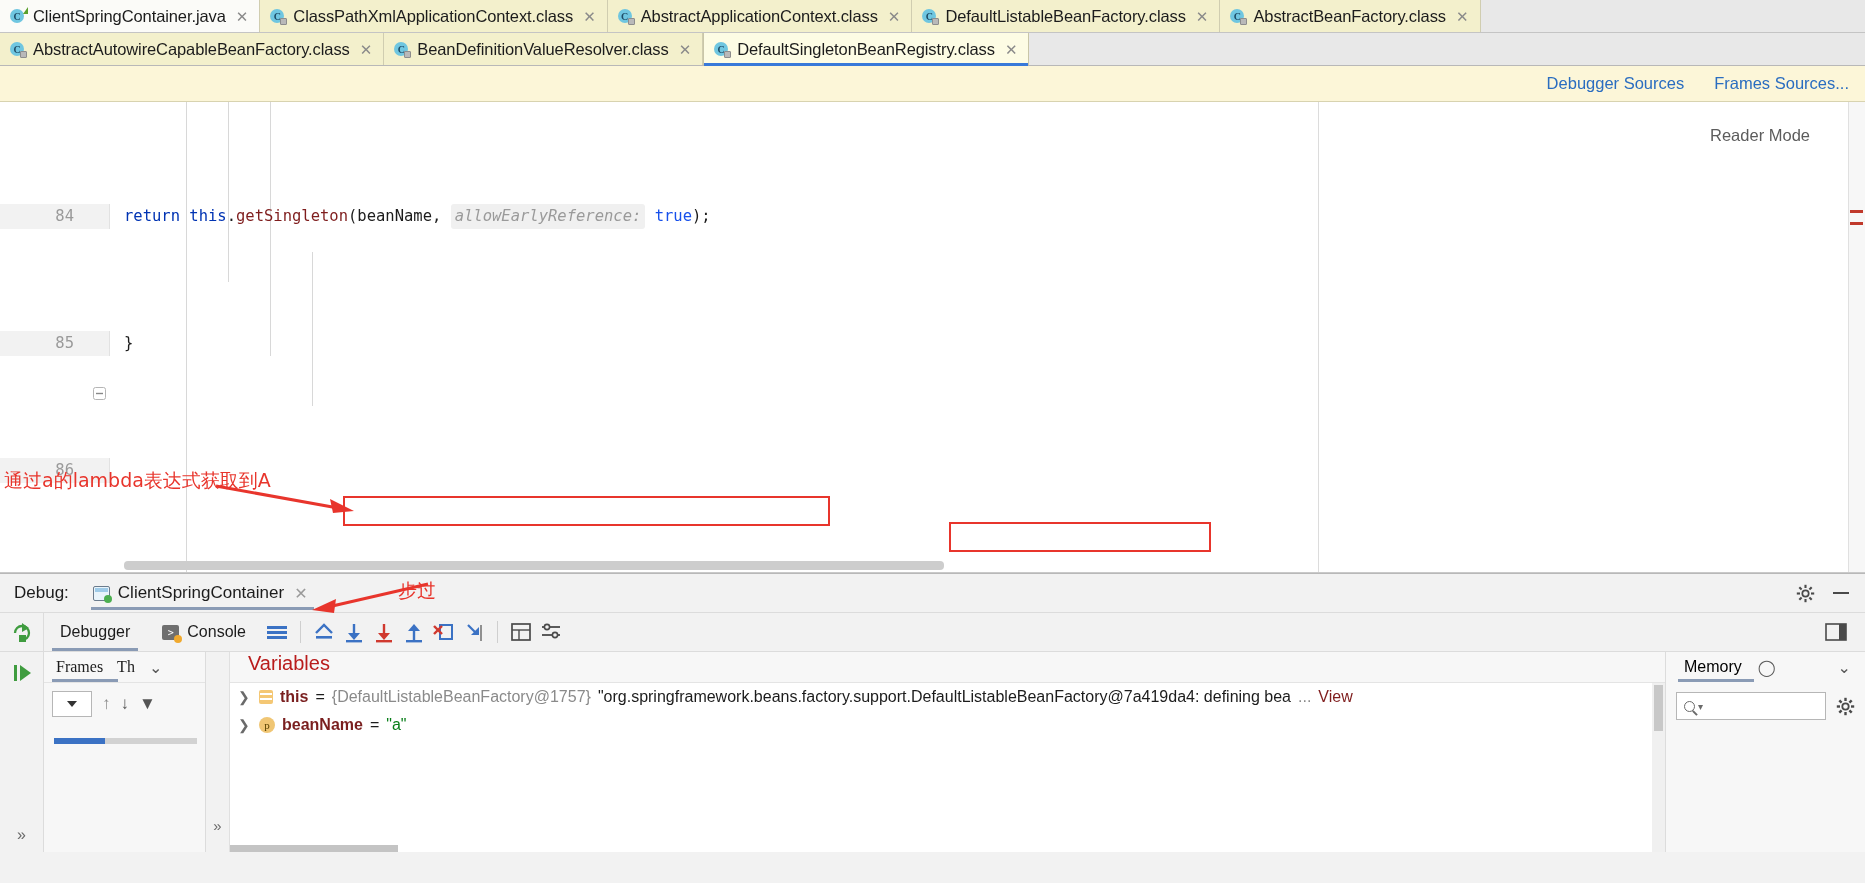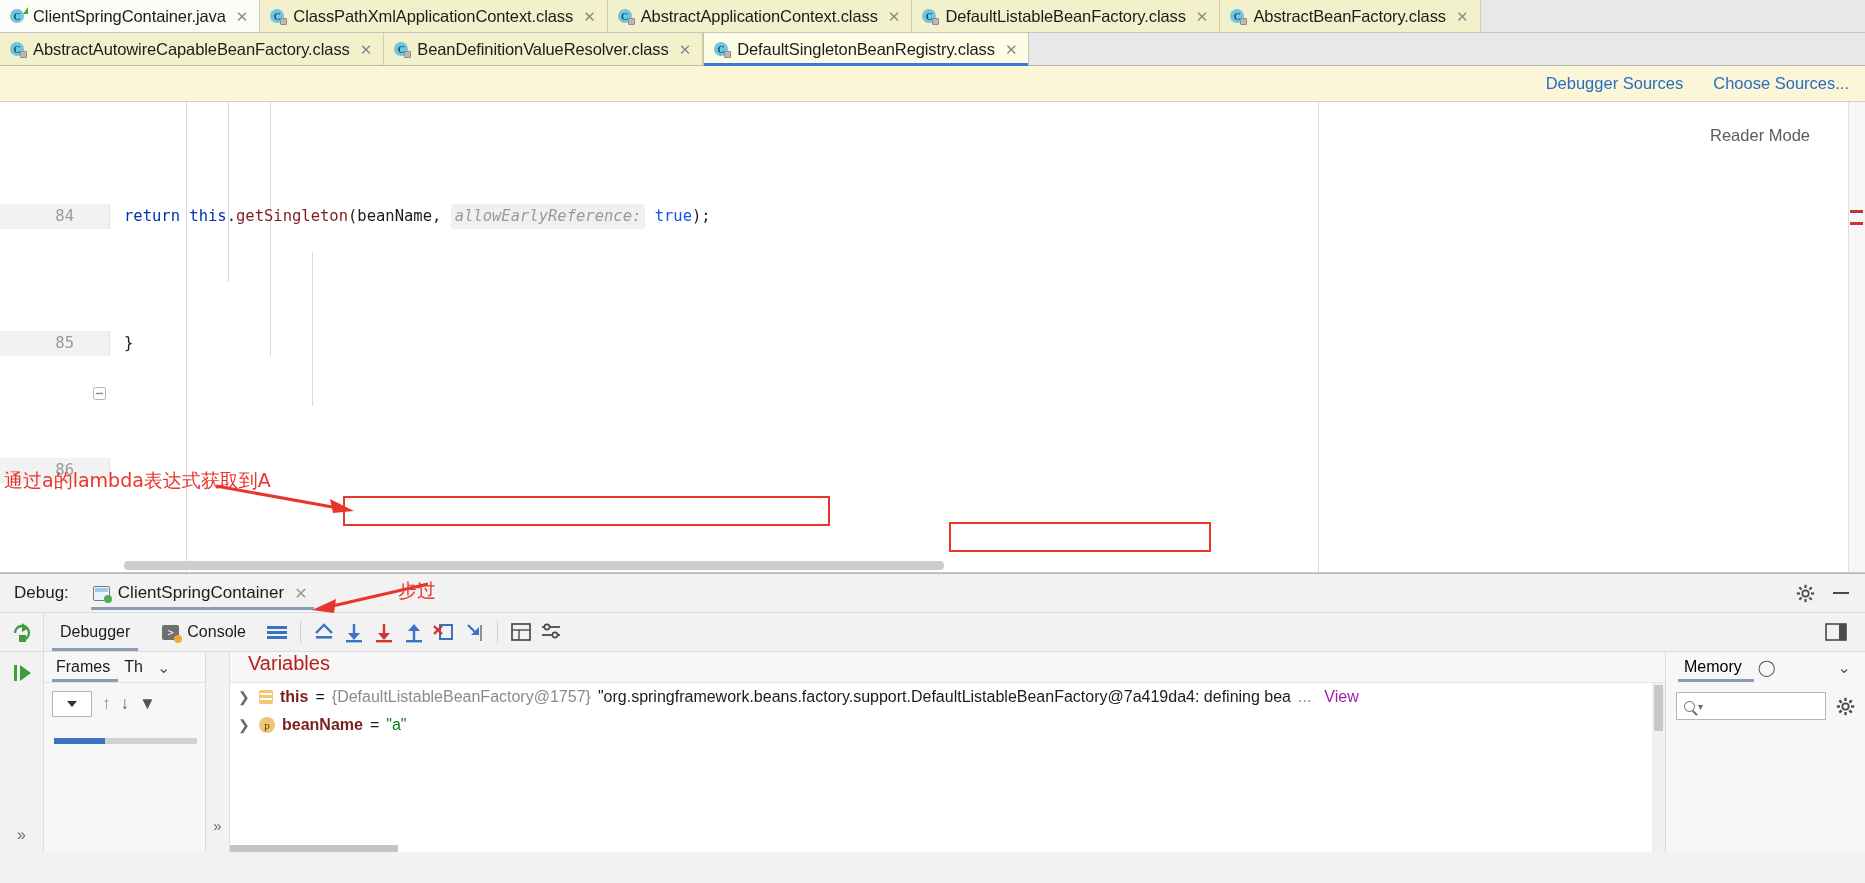--- a/index.html
+++ b/index.html
@@ -430,7 +430,7 @@
   <div class="notice">
     <span class="spacer"></span>
     <span class="lnk">Debugger Sources</span>
-    <span class="lnk">Choose Sources...</span>
+    <span class="lnk">Frames Sources...</span>
   </div>
 
   <div class="editor-wrap">

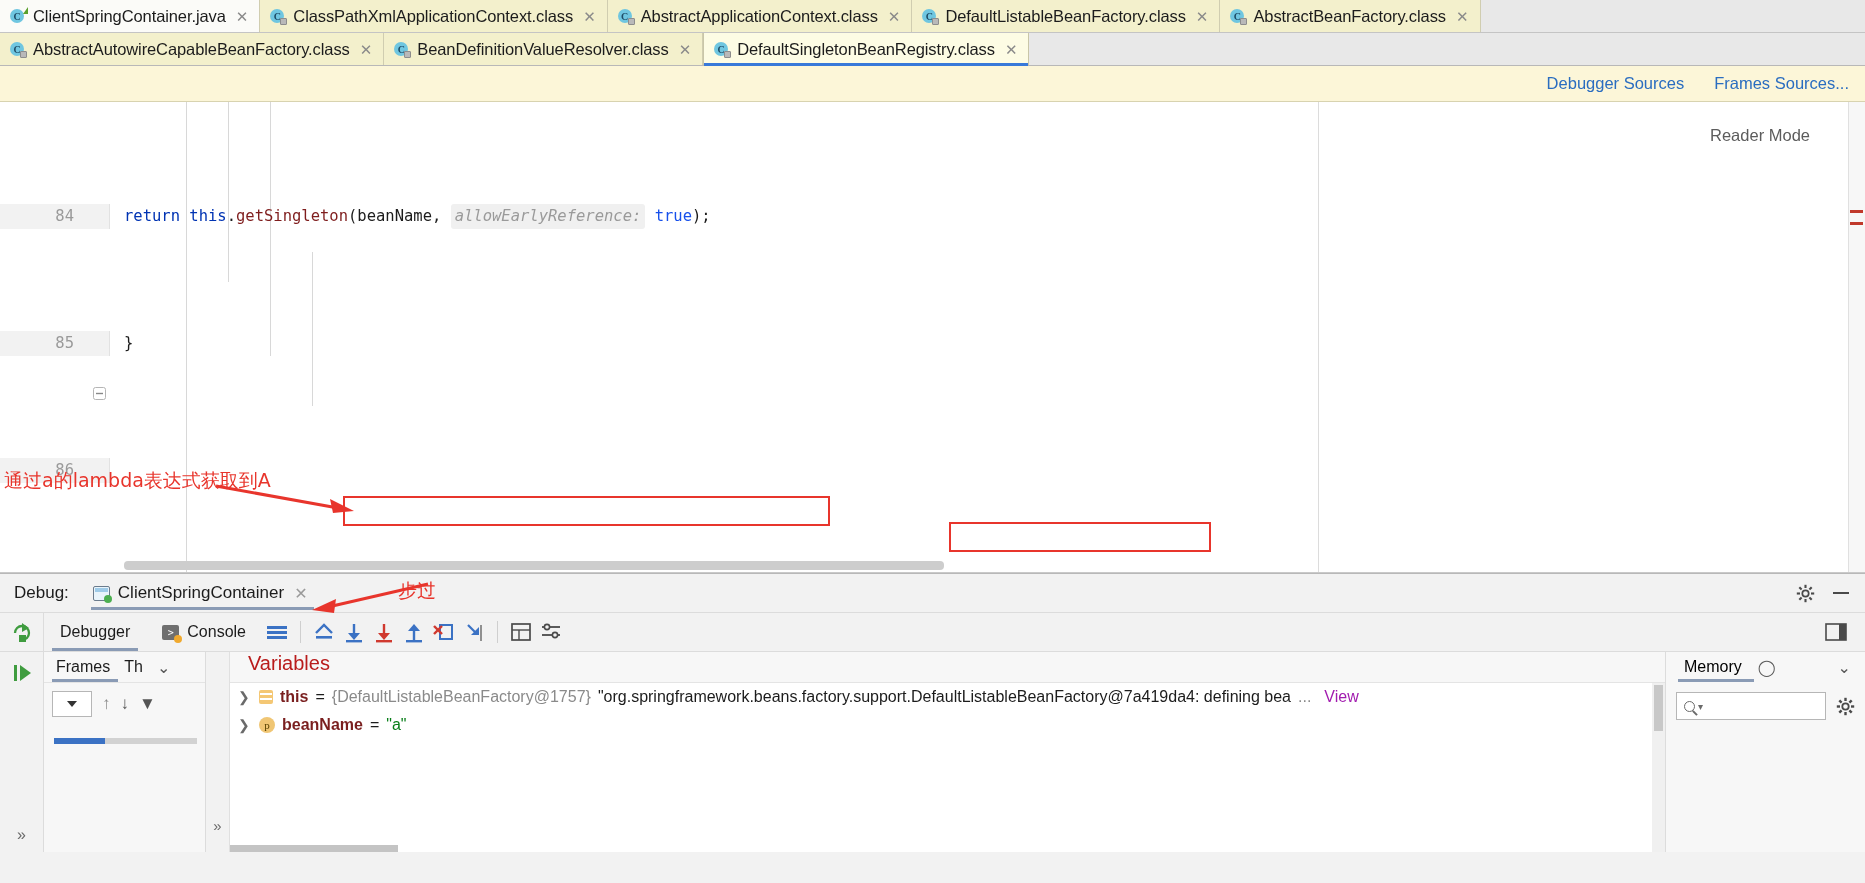--- a/index.html
+++ b/index.html
@@ -257,7 +257,7 @@
     display: flex; flex-direction: column; align-items: center; padding-top: 6px;
   }
   .rail-left .chev { color: #6a6a6a; font-size: 16px; margin-top: auto; margin-bottom: 8px; }
-  .frames-col { width: 162px; border-right: 1px solid #dcdcdc; background: #f7f7f7; }
+  .frames-col { width: 162px; border-right: 1px solid #dcdcdc; background: #f7f7f7; font-family: Liberation Serif, serif; }
   .col-head {
     display: flex; align-items: center; height: 30px;
     font-size: 16px; color: #1c1c1c; padding-left: 12px; gap: 14px;

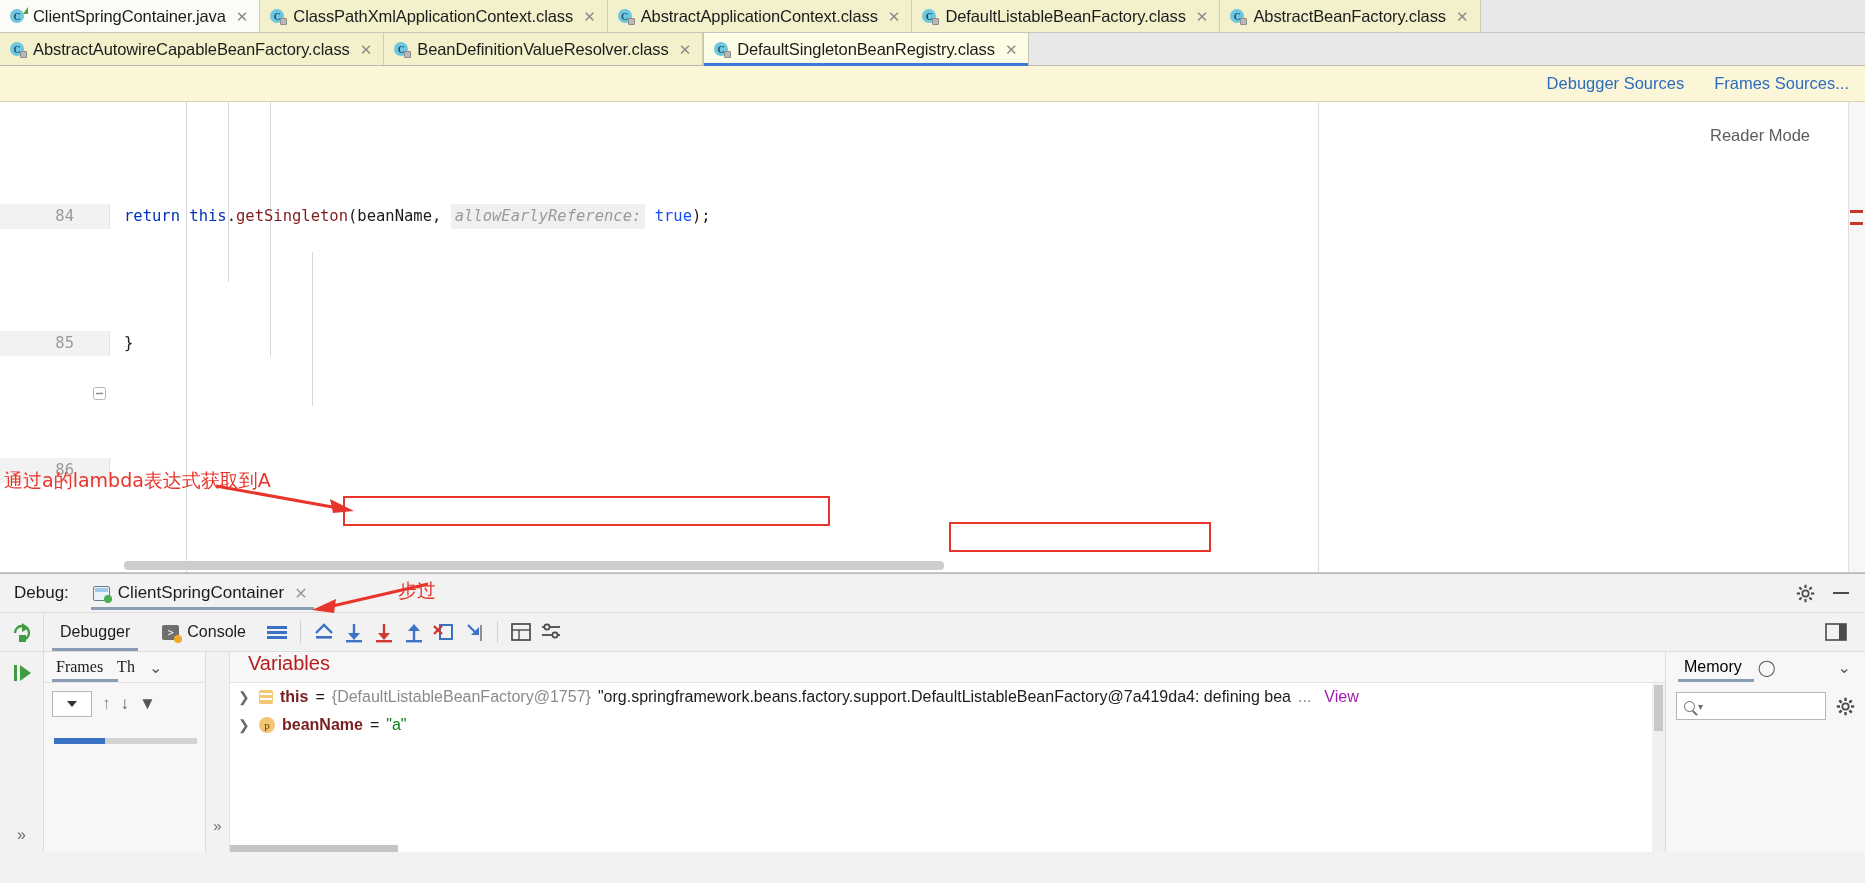--- a/index.html
+++ b/index.html
@@ -314,7 +314,7 @@
   .vref { color: #8a8a8a; }
   .vstr { color: #067d17; }
   .vdesc { color: #1c1c1c; }
-  .vview { color: #a21caf; margin-left: 6px; }
+  .vview { color: #7f1d1d; }
   .vars-left-rail {
     width: 24px; background: #f2f2f2; border-right: 1px solid #e0e0e0;
     display: flex; align-items: flex-end; justify-content: center; padding-bottom: 18px;

